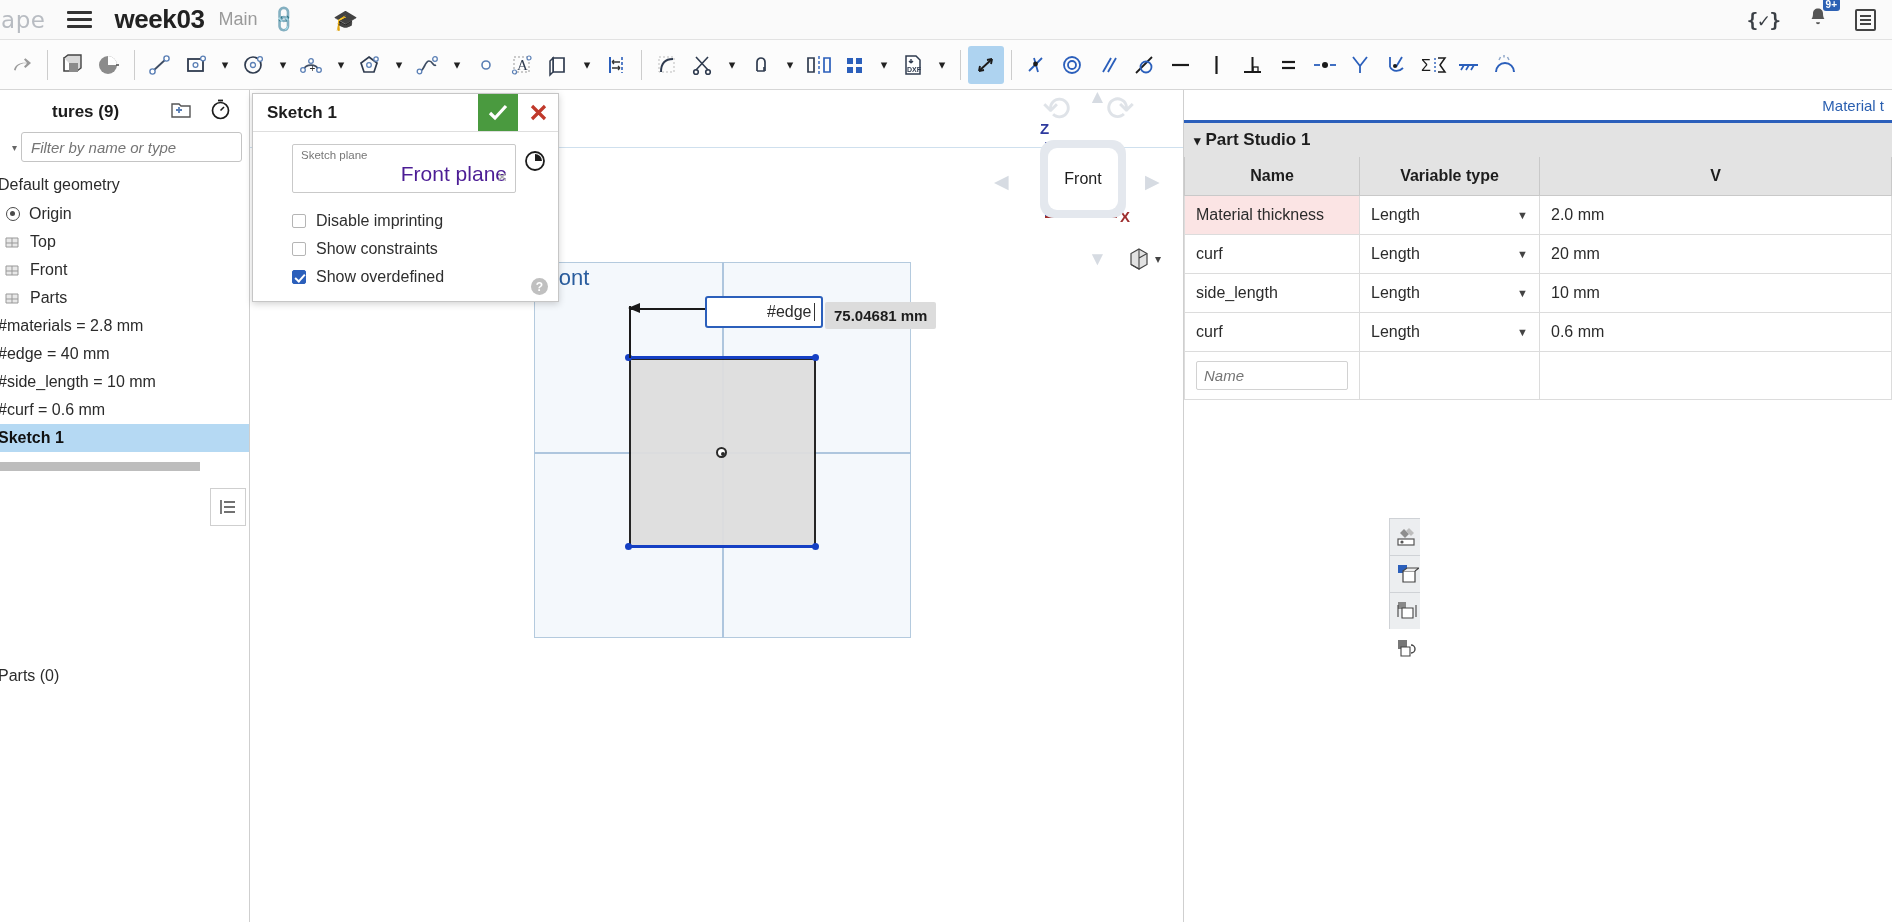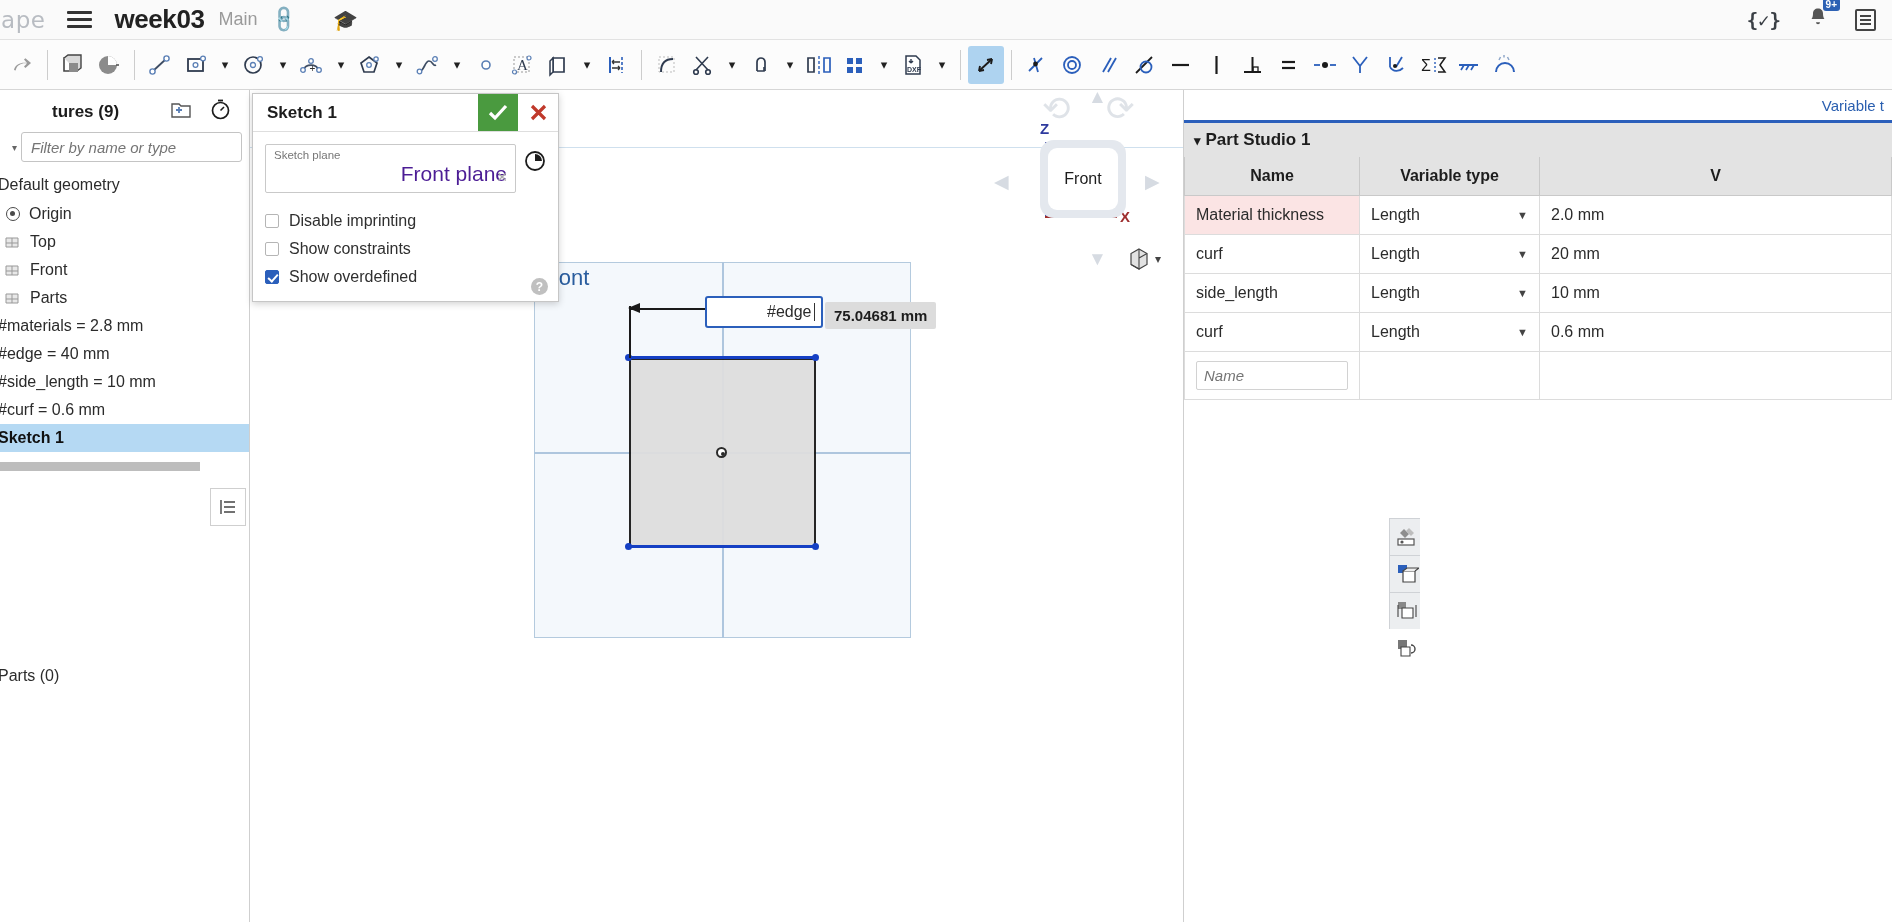--- a/index.html
+++ b/index.html
@@ -695,7 +695,7 @@
 
   <div class="var-panel">
     <div class="var-tabrow">
-      <div class="var-tab">Variable t</div>
+      <div class="var-tab">Material t</div>
     </div>
     <div class="var-table-wrap">
       <div class="vt-studio-head">

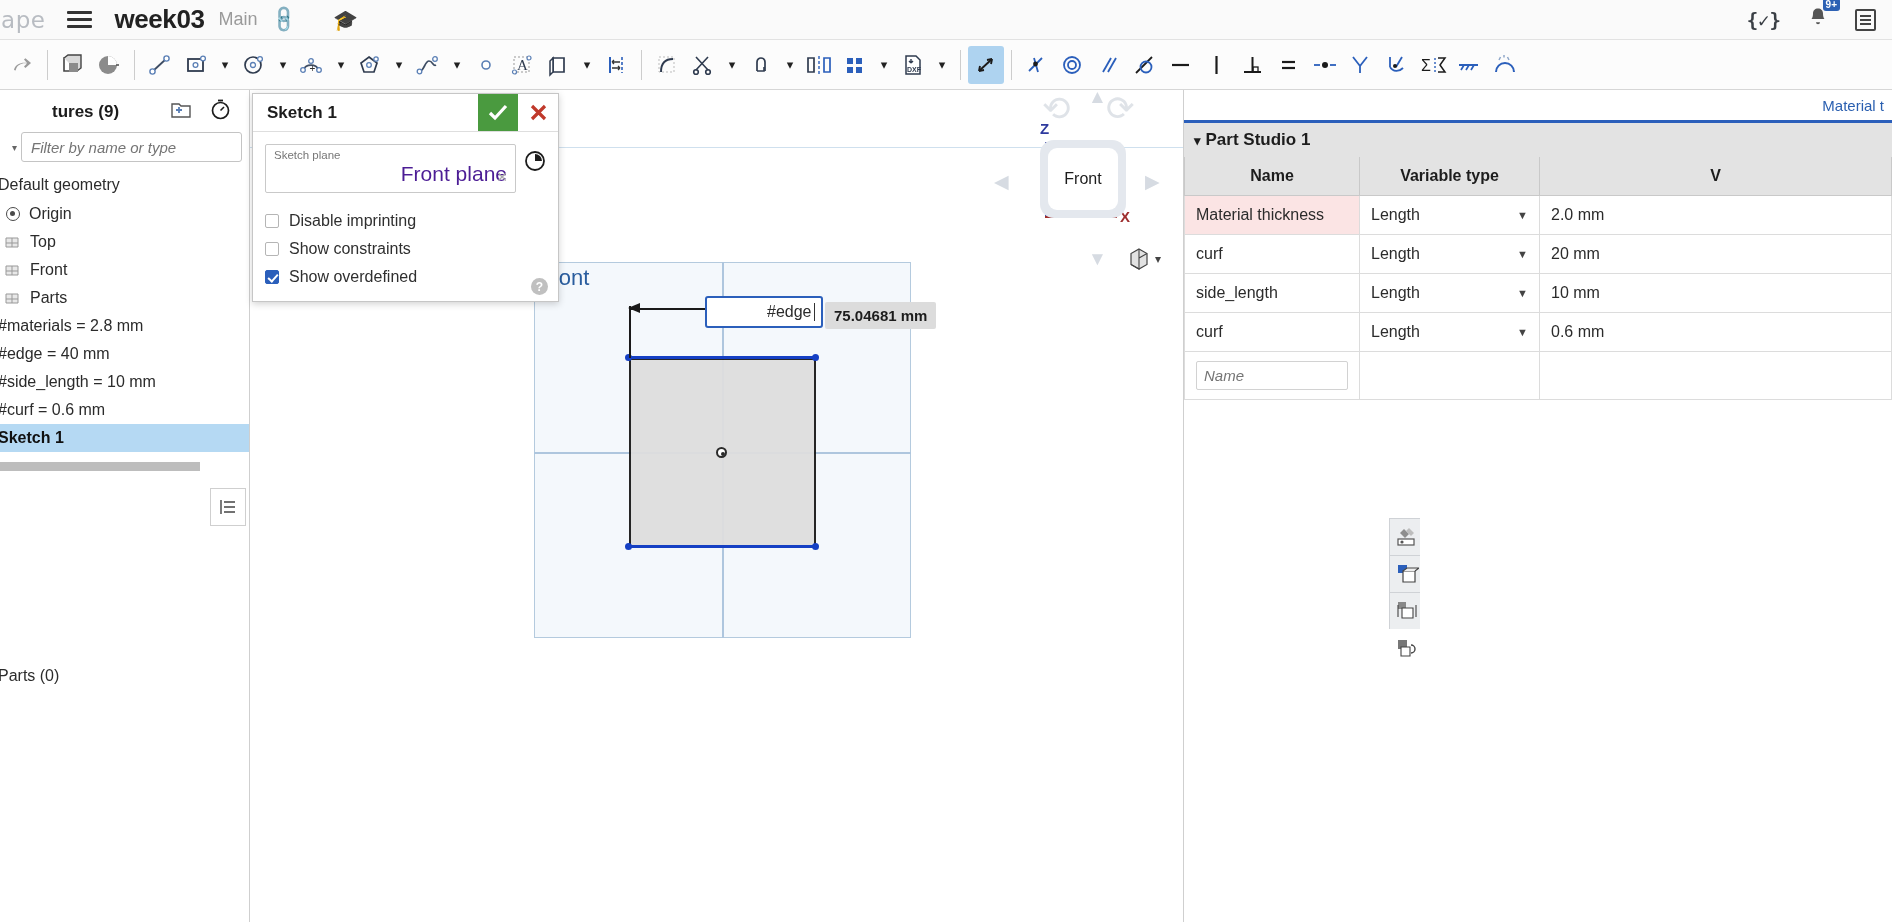--- a/index.html
+++ b/index.html
@@ -87,7 +87,7 @@
   .sk-head-title { flex: 1; display: flex; align-items: center; padding-left: 14px; font-size: 17px; font-weight: bold; color: #1c1c1c; }
   .sk-accept { width: 40px; background: #4a9a3f; display: flex; align-items: center; justify-content: center; cursor: pointer; }
   .sk-cancel { width: 40px; background: #fff; display: flex; align-items: center; justify-content: center; cursor: pointer; }
-  .sk-body { padding: 12px 12px 10px 12px; position: relative; }
+  .sk-body { padding: 12px 12px 10px 12px; position: relative; margin-left: 27px; }
   .sk-plane-row { display: flex; align-items: flex-start; gap: 8px; }
   .sk-plane-box { flex: 1; border: 1px solid #c9c9c9; border-radius: 2px; padding: 4px 8px 6px 8px; position: relative; background: #fff; }
   .sk-plane-label { font-size: 11.5px; color: #777; }

